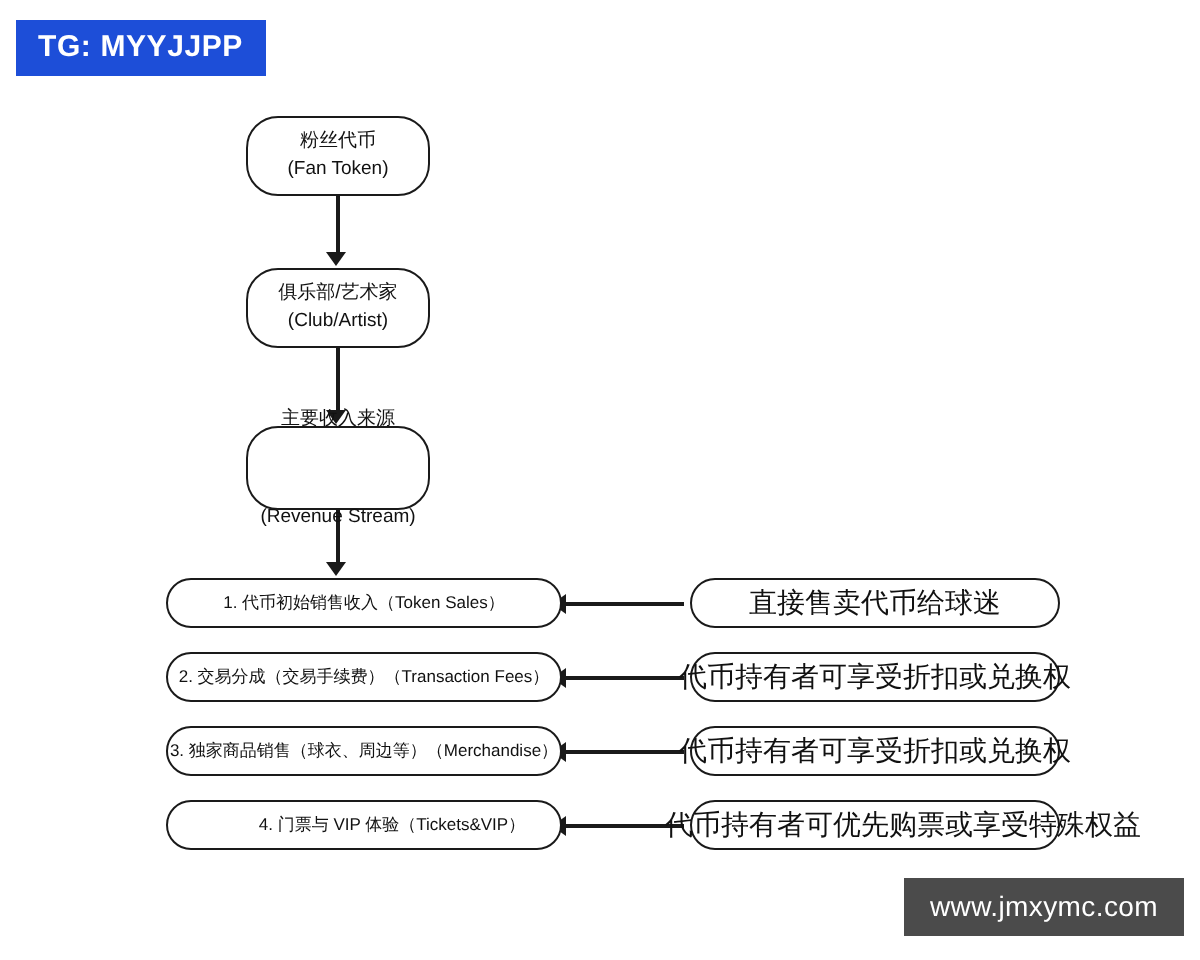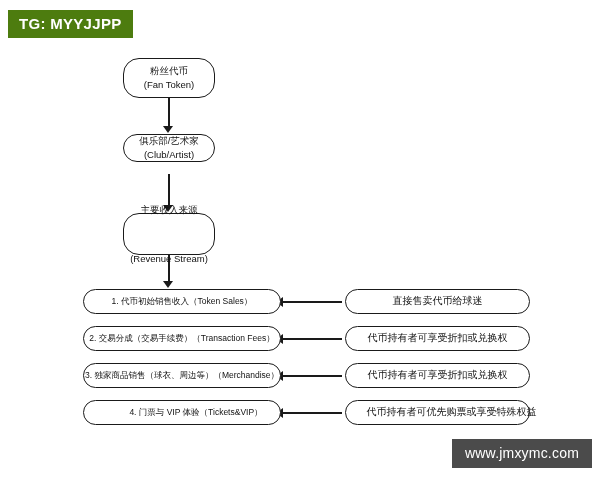--- a/index.html
+++ b/index.html
@@ -26,7 +26,7 @@
     position: absolute;
     left: 8px;
     top: 10px;
-    background: #4d7c0f;
+    background: #1d4ed8;
     color: #ffffff;
     font-size: 15px;
     font-weight: bold;

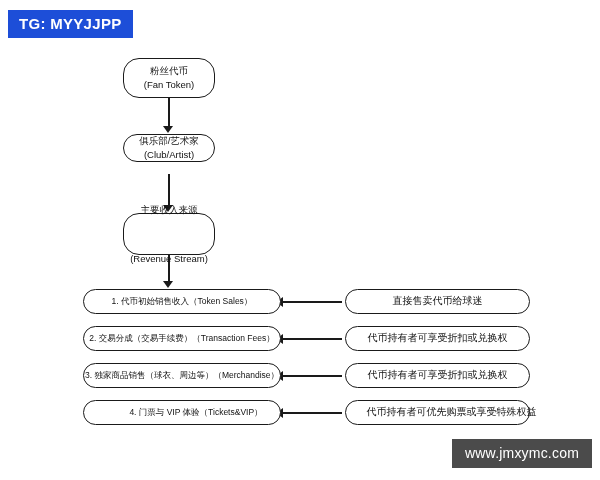--- a/index.html
+++ b/index.html
@@ -70,7 +70,7 @@
   }
 
   .node-top  { left: 123px; top: 58px;  width: 92px;  height: 40px; }
-  .node-mid  { left: 123px; top: 134px; width: 92px;  height: 28px; }
+  .node-mid  { left: 123px; top: 134px; width: 92px;  height: 40px; }
   .node-rev  { left: 123px; top: 213px; width: 92px;  height: 42px; gap: 35px; }
 
   .row-left {

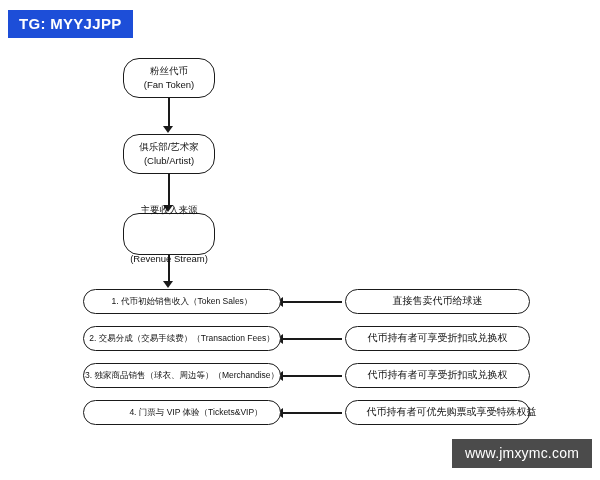--- a/index.html
+++ b/index.html
@@ -84,7 +84,7 @@
     left: 345px;
     width: 185px;
     height: 25px;
-    font-size: 10px;
+    font-size: 14px;
   }
   .row-1 { top: 289px; }
   .row-2 { top: 326px; }

